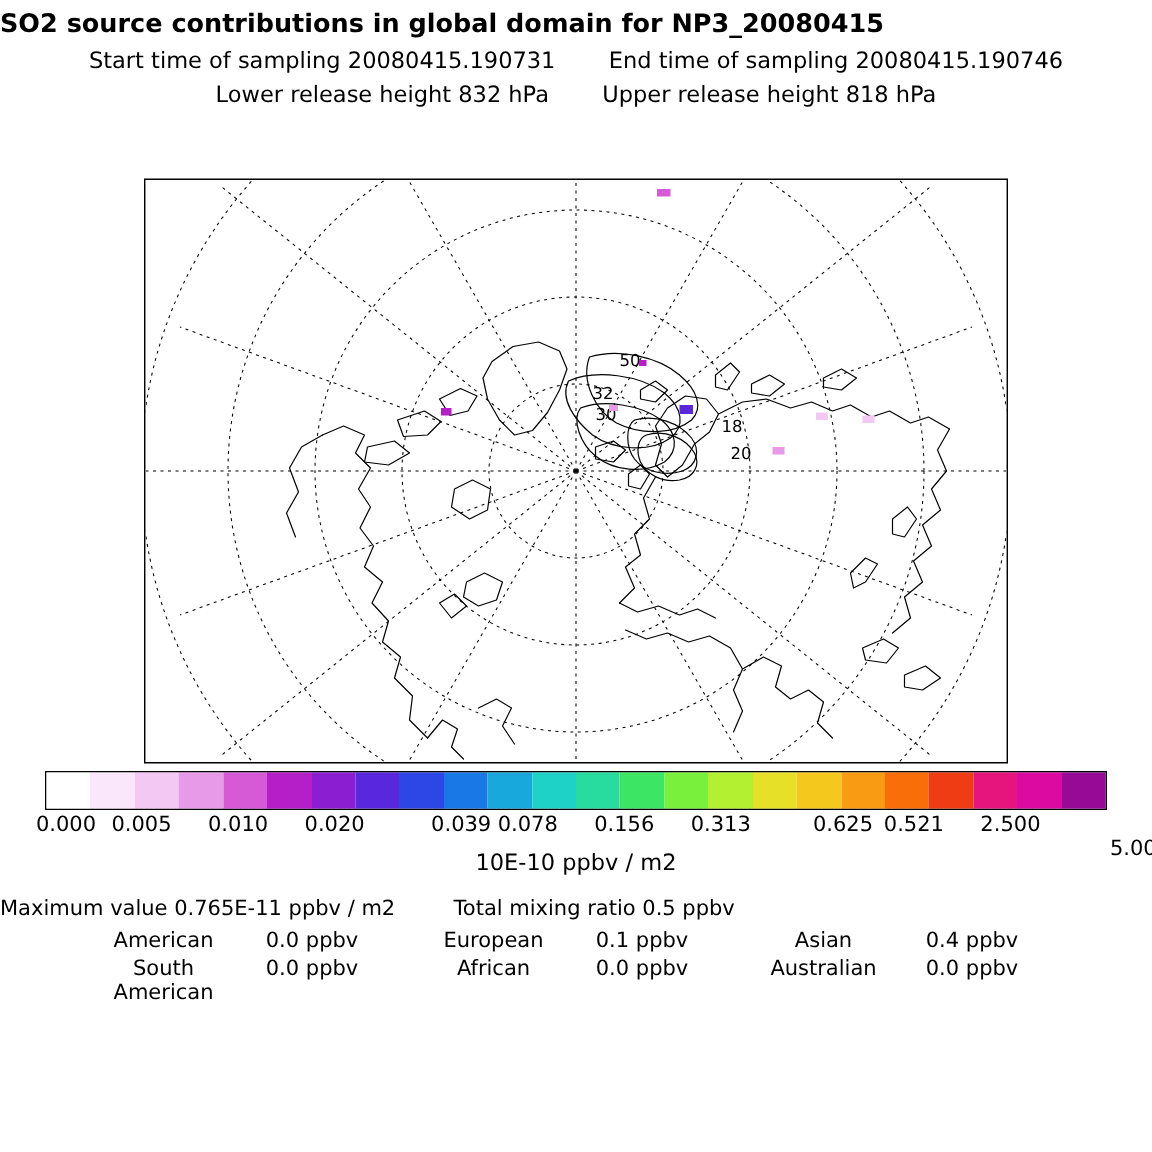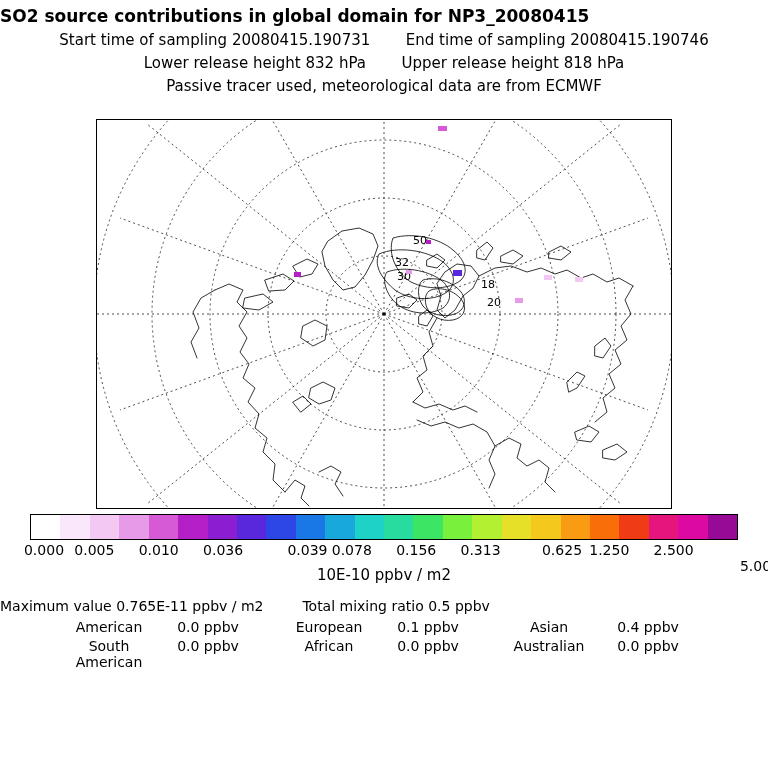--- a/index.html
+++ b/index.html
@@ -153,7 +153,6 @@
     <span>818 hPa</span>
   </div>
 
-  <div class="subline">Passive tracer used, meteorological data are from ECMWF</div>
 
   <div class="map-wrap">
     <svg width="574" height="388" viewBox="0 0 574 388">

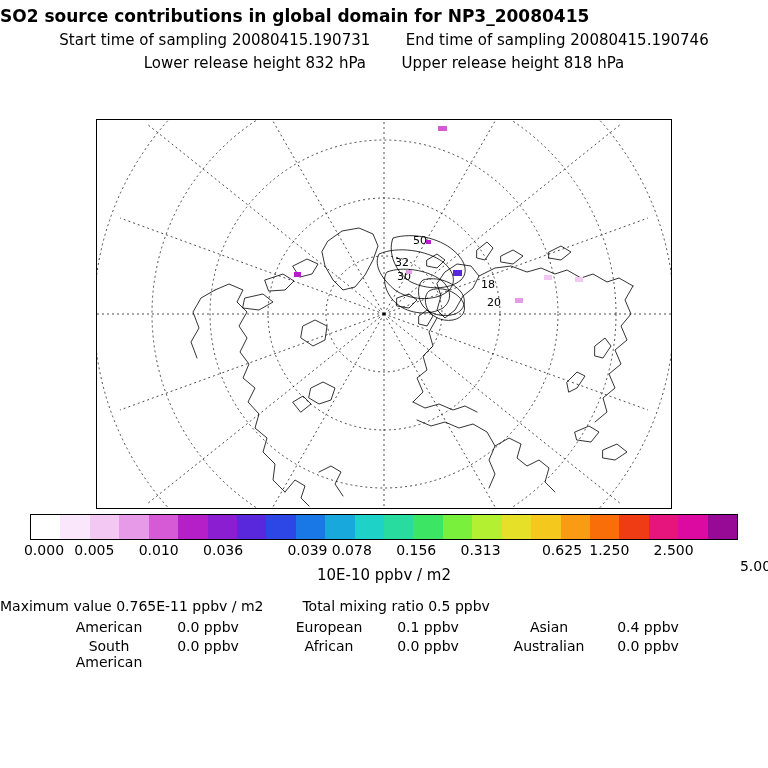--- a/index.html
+++ b/index.html
@@ -302,7 +302,7 @@
       <span style="left: 44px;">0.000</span>
       <span style="left: 94.3636px;">0.005</span>
       <span style="left: 158.727px;">0.010</span>
-      <span style="left: 223.091px;">0.036</span>
+      <span style="left: 223.091px;">0.020</span>
       <span style="left: 287.455px; margin-left: 20px;">0.039</span>
       <span style="left: 351.818px;">0.078</span>
       <span style="left: 416.182px;">0.156</span>

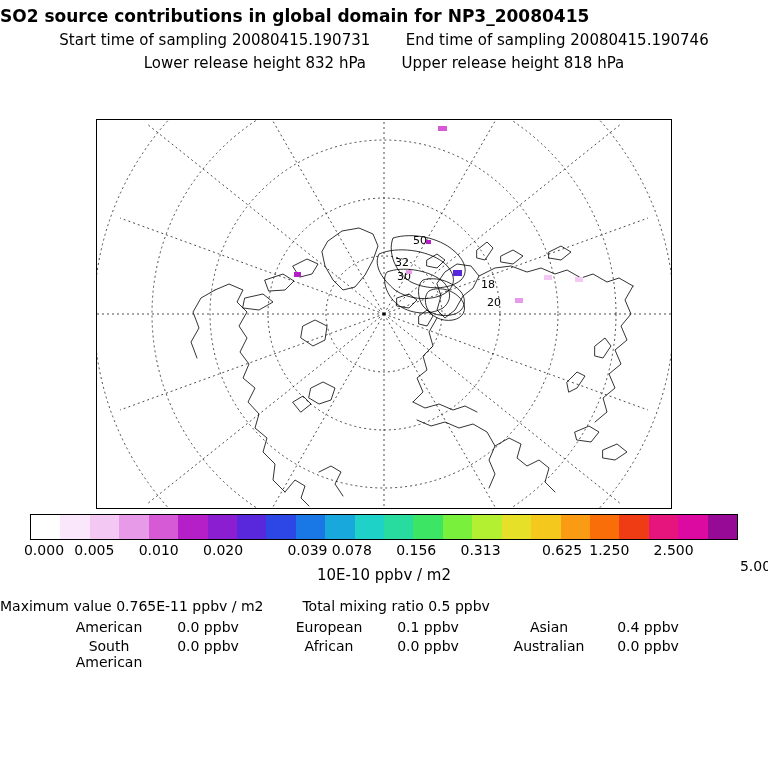--- a/index.html
+++ b/index.html
@@ -308,7 +308,7 @@
       <span style="left: 416.182px;">0.156</span>
       <span style="left: 480.545px;">0.313</span>
       <span style="left: 562px;">0.625</span>
-      <span style="left: 609.273px;">1.250</span>
+      <span style="left: 609.273px;">0.521</span>
       <span style="left: 673.636px;">2.500</span>
       <span style="left: 760px; margin-top: 16px;">5.000</span>
     </div>

